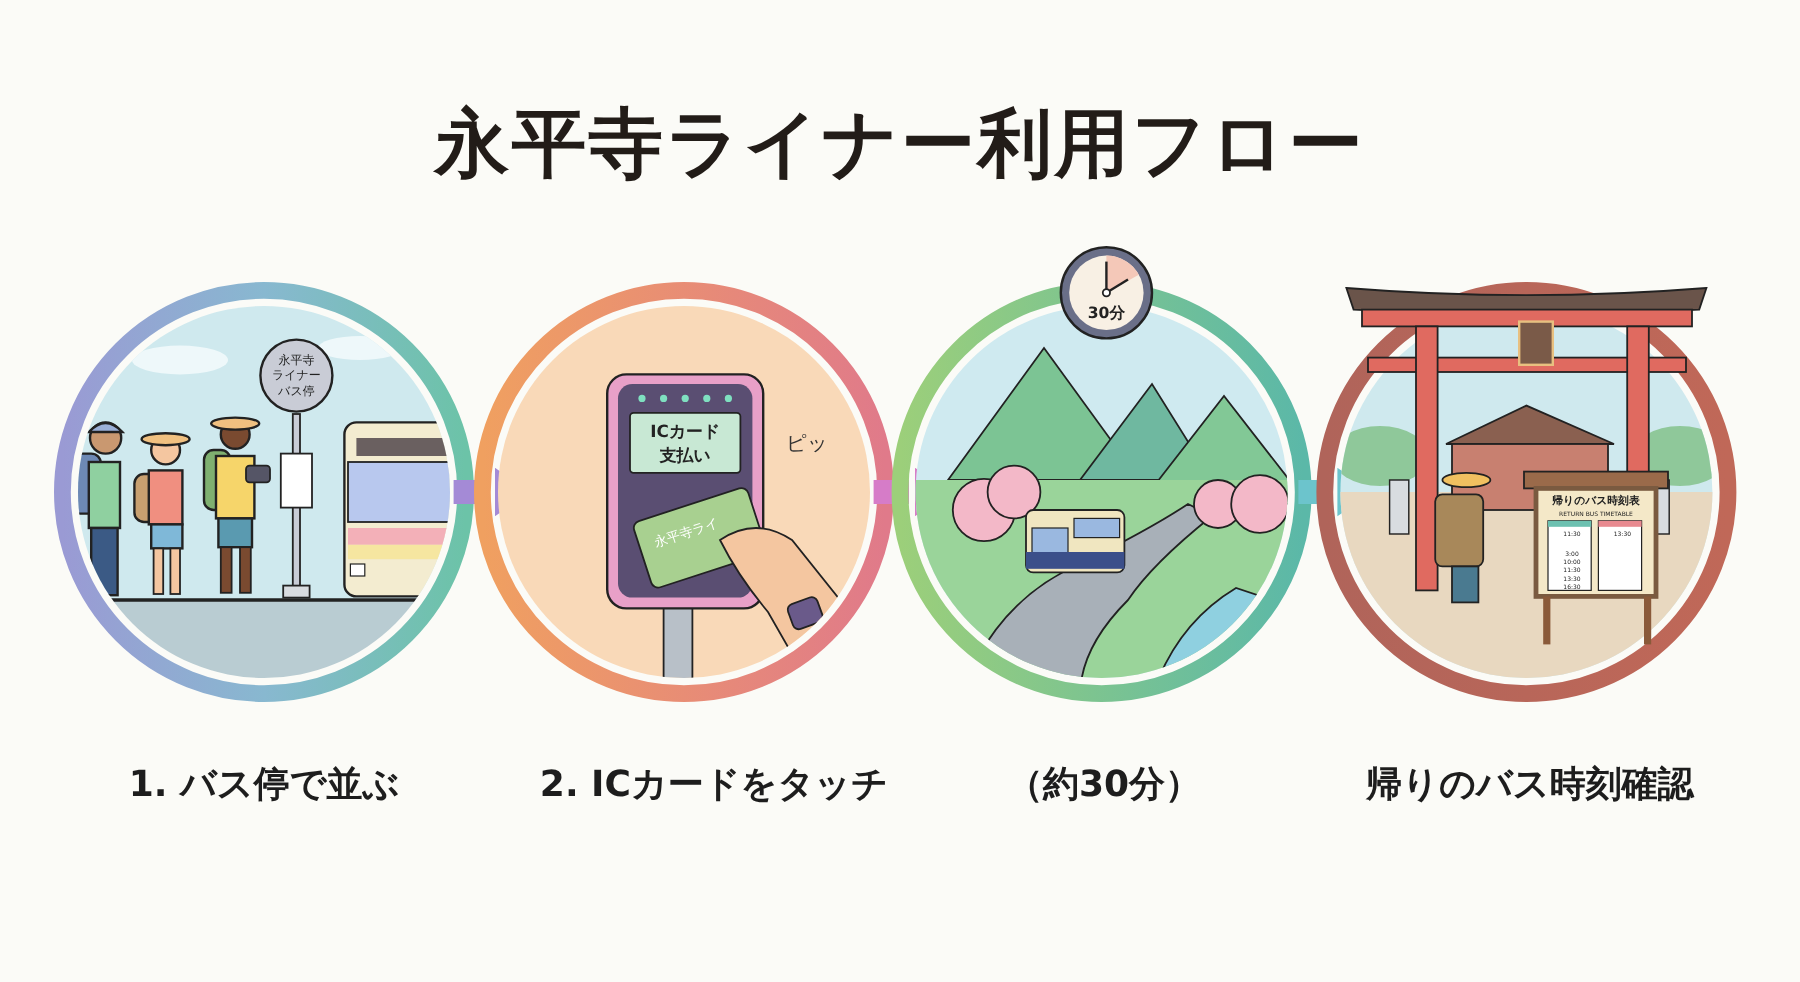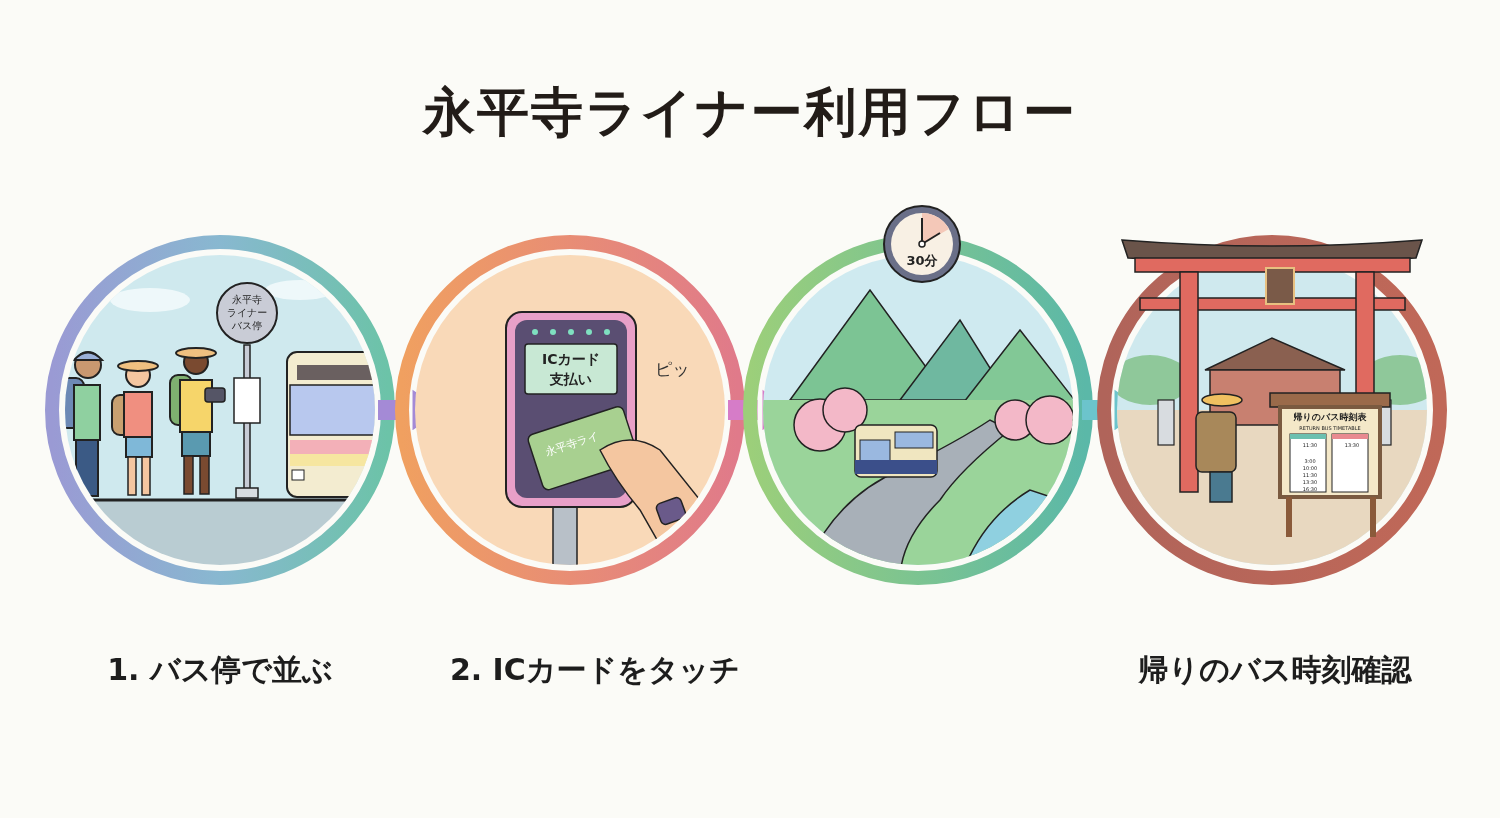--- a/index.html
+++ b/index.html
@@ -4,7 +4,7 @@
 <style>
   html,body{margin:0;padding:0;}
   body{width:1500px;height:818px;background:#fbfbf7;position:relative;overflow:hidden;font-family:"DejaVu Sans","Liberation Sans",sans-serif;}
-  .title{position:absolute;left:0;right:0;top:78px;text-align:center;font-size:52px;font-weight:bold;color:#221c18;letter-spacing:2px;}
+  .title{position:absolute;left:0;right:0;top:78px;text-align:center;font-size:62px;font-weight:bold;color:#221c18;letter-spacing:2px;}
   .stage{position:absolute;left:0;top:0;width:1500px;height:818px;}
   .caption{position:absolute;top:632px;text-align:center;font-size:30px;font-weight:bold;color:#1d1d1d;line-height:44px;margin-top:16px;}
   .caption div{white-space:nowrap;}

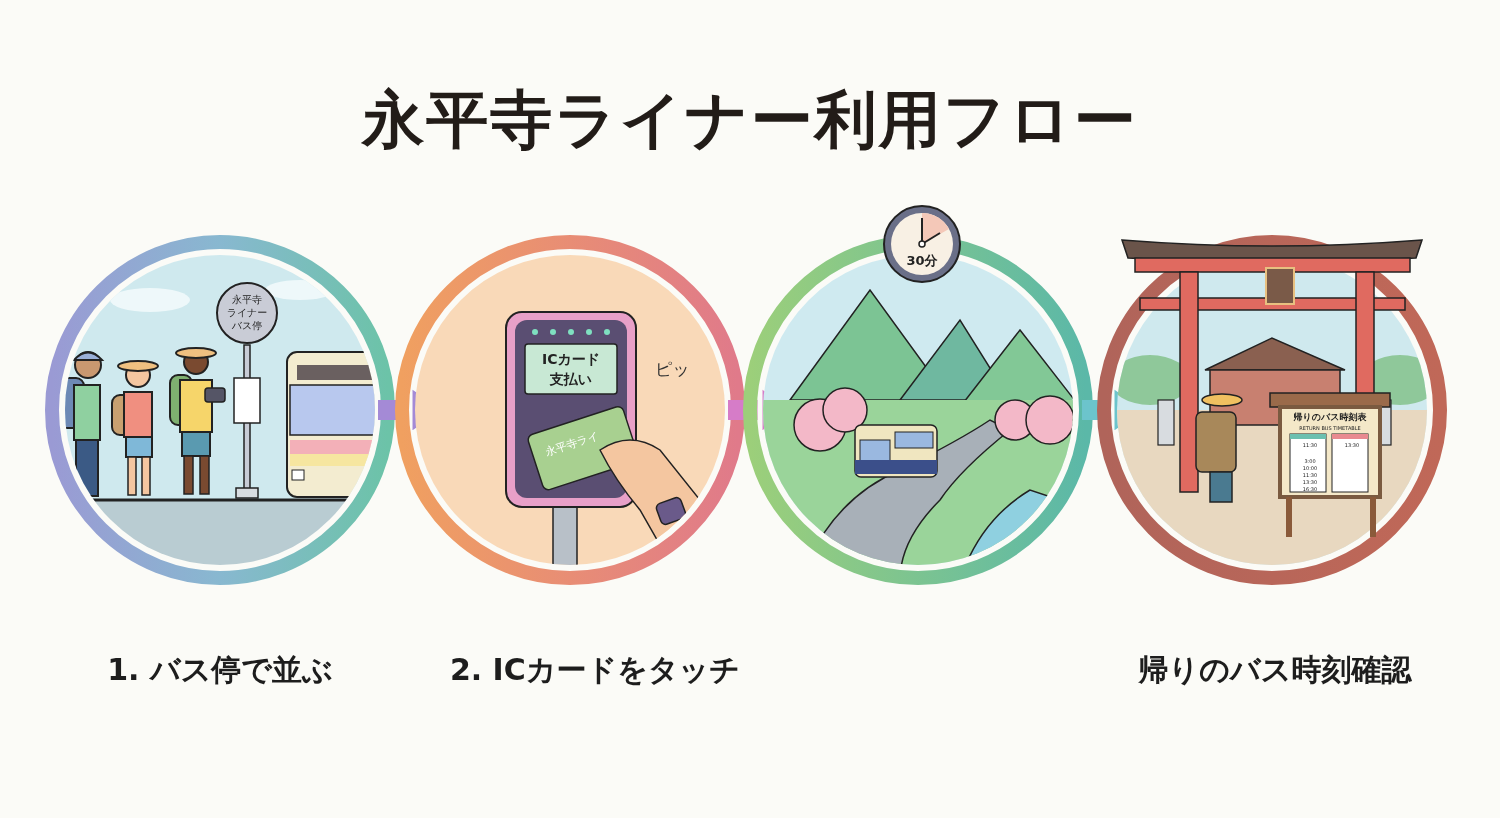--- a/index.html
+++ b/index.html
@@ -6,7 +6,7 @@
   body{width:1500px;height:818px;background:#fbfbf7;position:relative;overflow:hidden;font-family:"DejaVu Sans","Liberation Sans",sans-serif;}
   .title{position:absolute;left:0;right:0;top:78px;text-align:center;font-size:62px;font-weight:bold;color:#221c18;letter-spacing:2px;}
   .stage{position:absolute;left:0;top:0;width:1500px;height:818px;}
-  .caption{position:absolute;top:632px;text-align:center;font-size:30px;font-weight:bold;color:#1d1d1d;line-height:44px;margin-top:16px;}
+  .caption{position:absolute;top:632px;text-align:center;font-size:30px;font-weight:bold;color:#1d1d1d;line-height:44px;}
   .caption div{white-space:nowrap;}
   svg text{font-family:"DejaVu Sans","Liberation Sans",sans-serif;}
 </style>

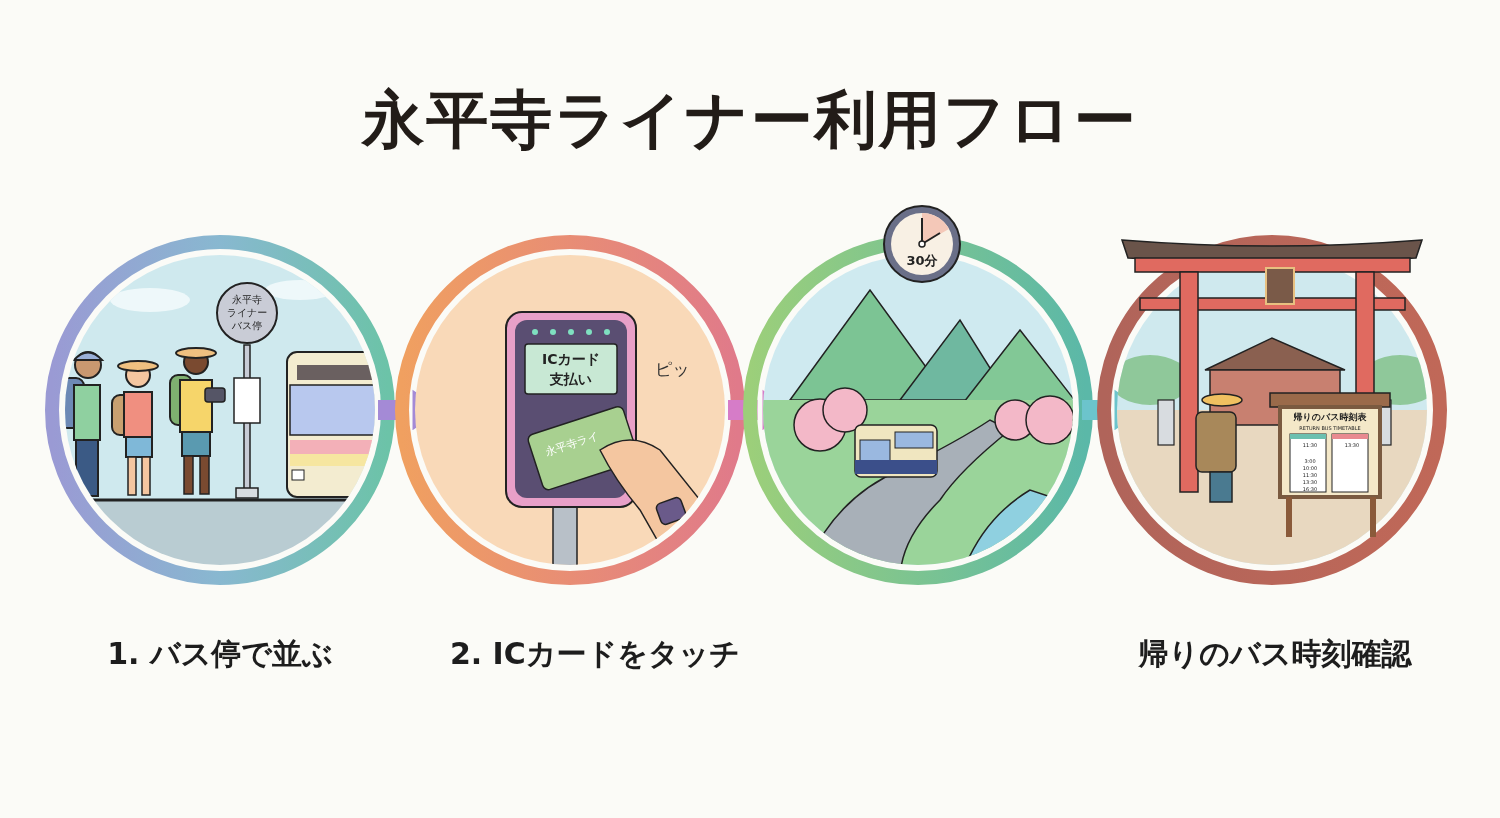--- a/index.html
+++ b/index.html
@@ -243,6 +243,7 @@
   <div>2. ICカードをタッチ</div>
 </div>
 <div class="caption" style="left:770px;width:300px;">
+  <div>（約30分）</div>
 </div>
 <div class="caption" style="left:1110px;width:330px;">
   <div>帰りのバス時刻確認</div>

